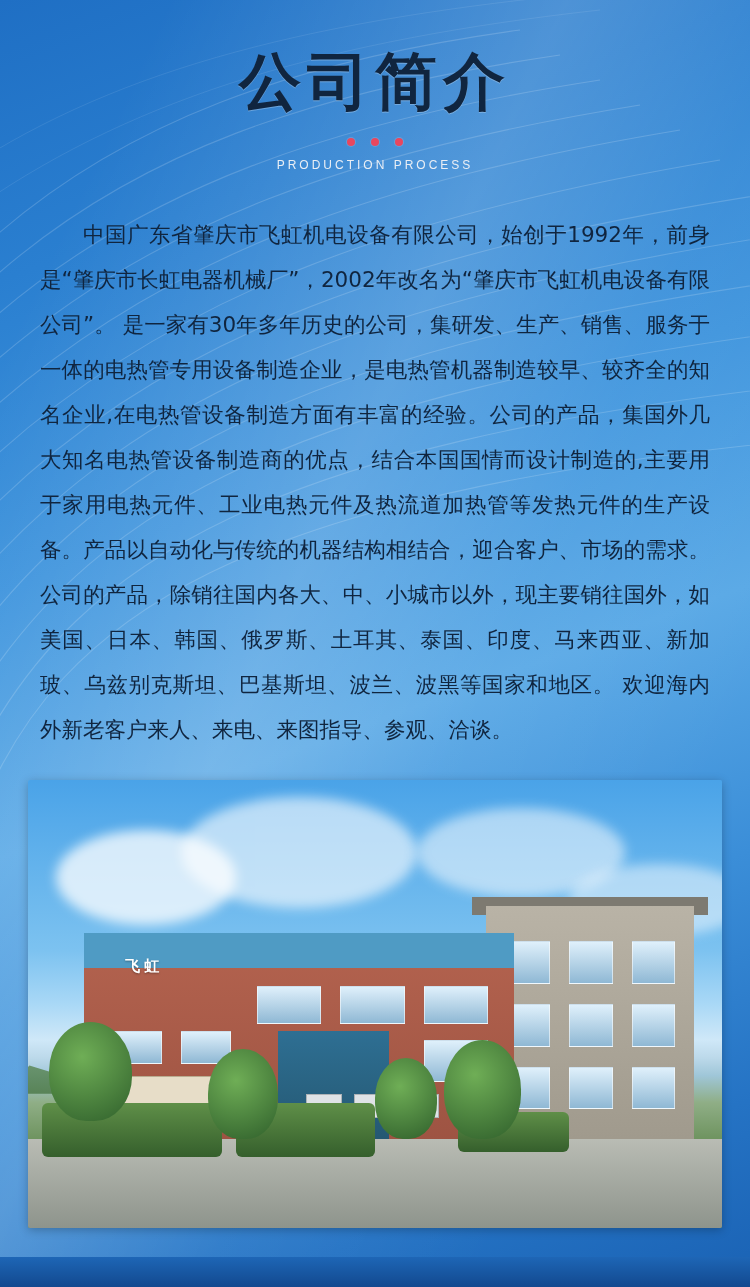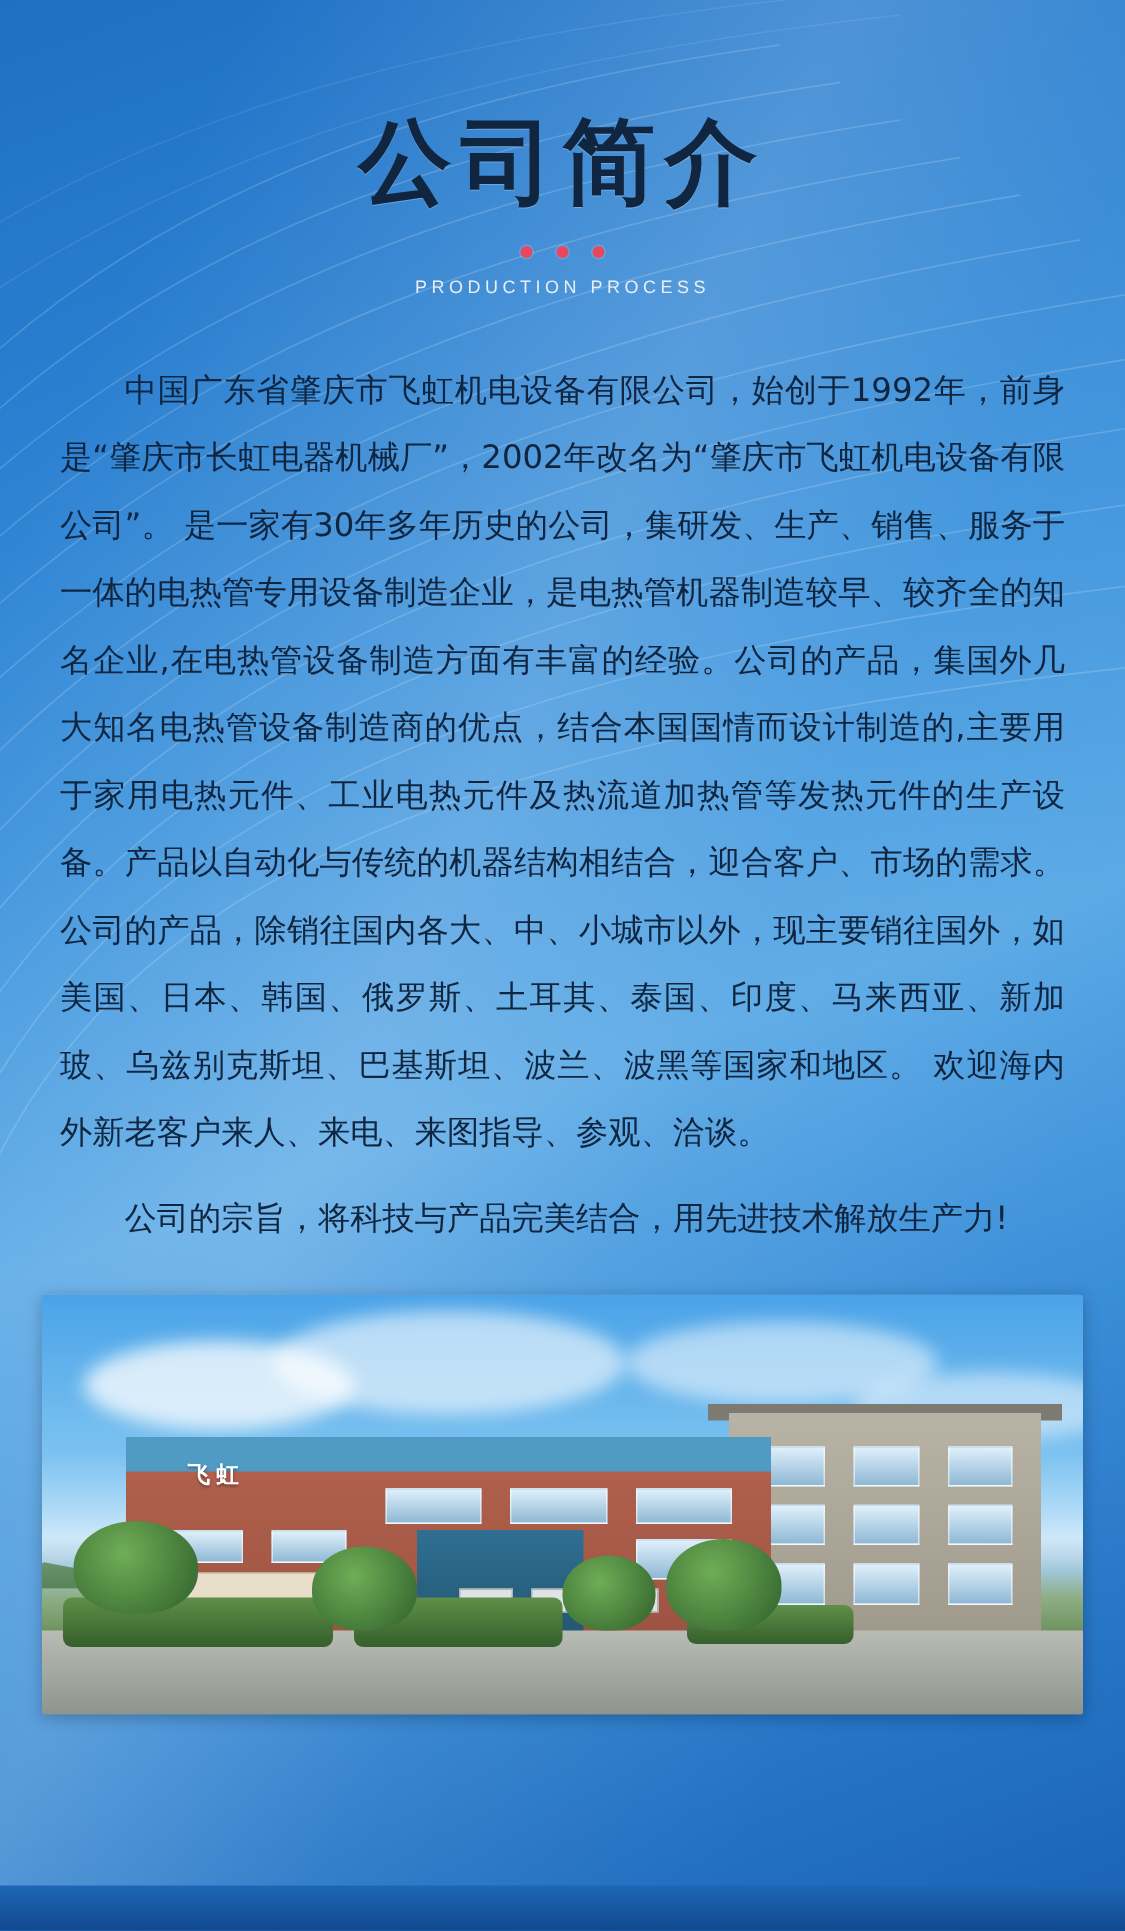--- a/index.html
+++ b/index.html
@@ -45,7 +45,7 @@
   
   .title-block {
     text-align: center;
-    padding-top: 74px;
+    padding-top: 48px;
   }
   .main-title {
     font-family: "DejaVu Sans", "Liberation Sans", sans-serif;

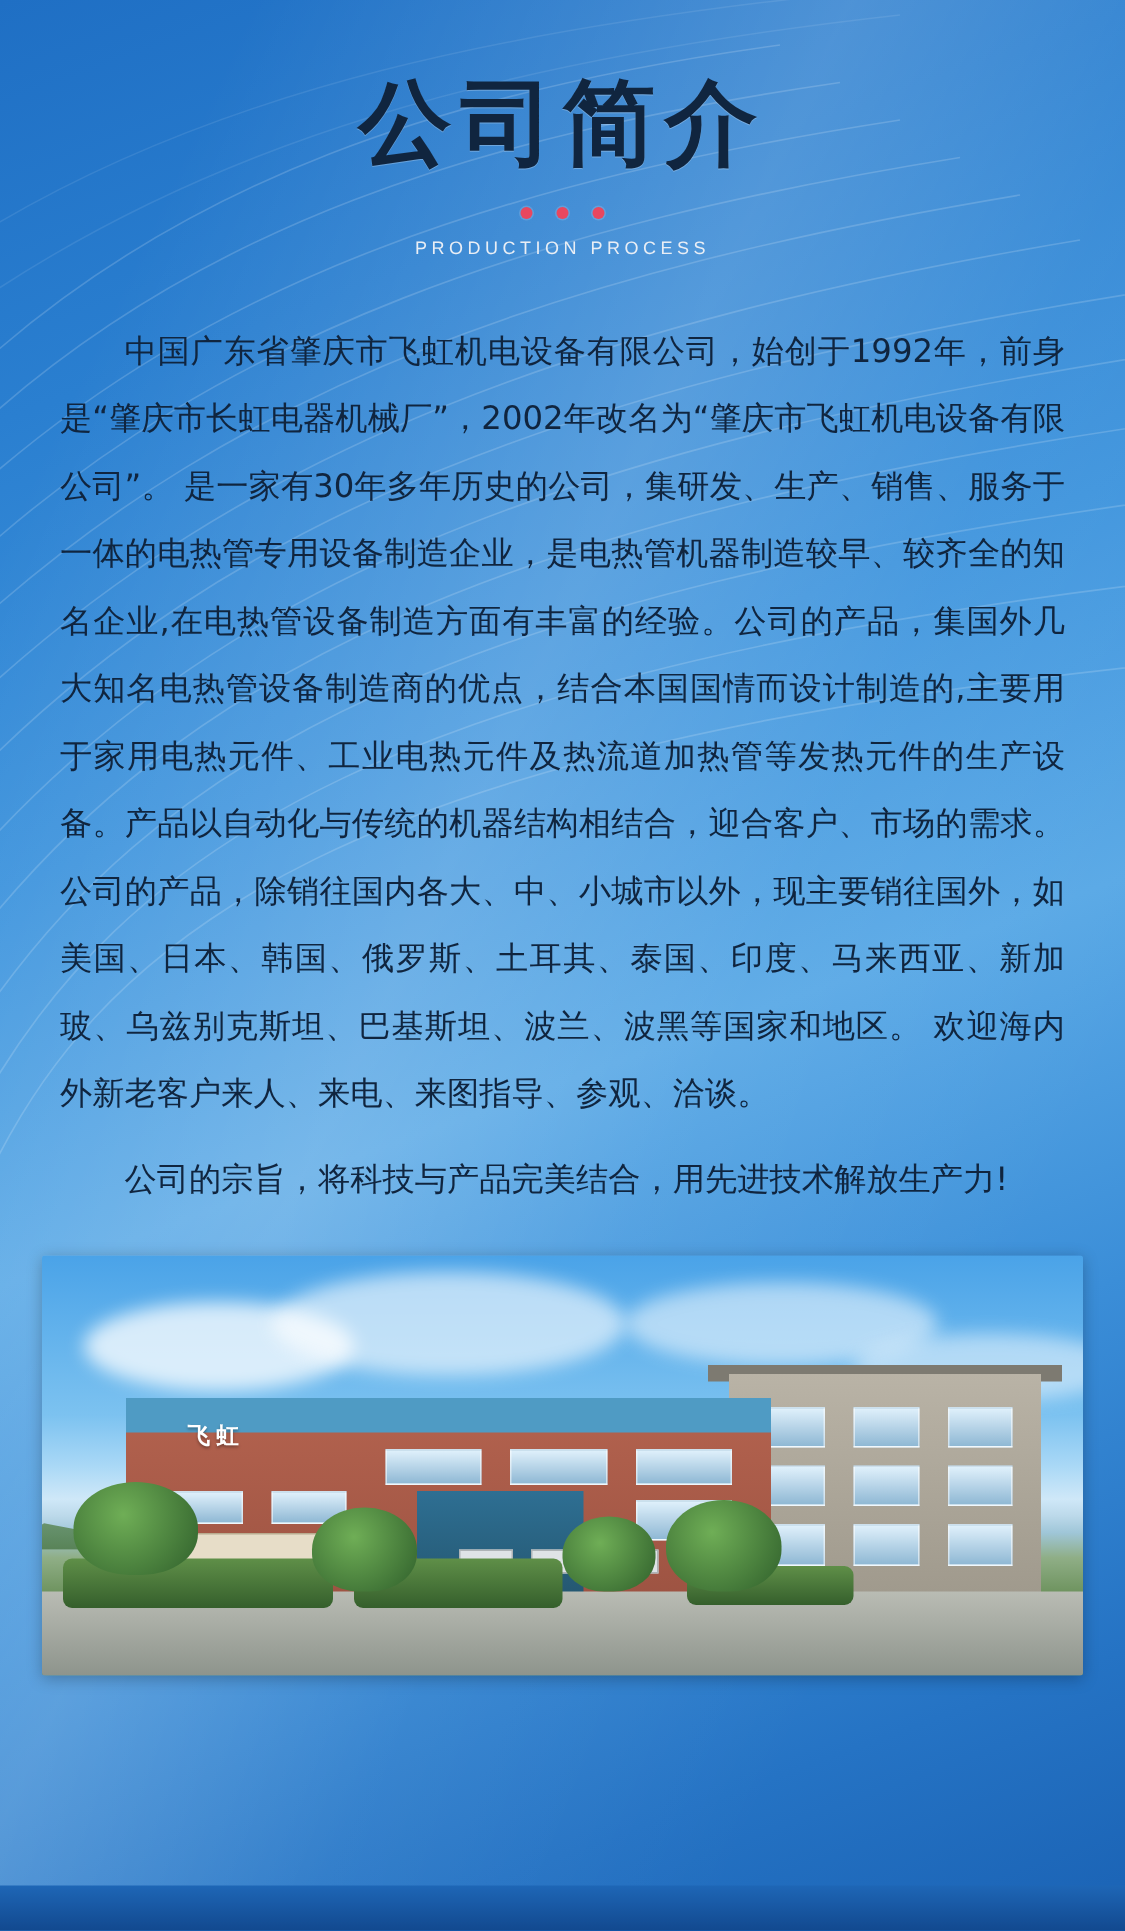--- a/index.html
+++ b/index.html
@@ -270,7 +270,6 @@
 
     <div class="body-copy">
       <p class="indent">中国广东省肇庆市飞虹机电设备有限公司，始创于1992年，前身是“肇庆市长虹电器机械厂”，2002年改名为“肇庆市飞虹机电设备有限公司”。 是一家有30年多年历史的公司，集研发、生产、销售、服务于一体的电热管专用设备制造企业，是电热管机器制造较早、较齐全的知名企业,在电热管设备制造方面有丰富的经验。公司的产品，集国外几大知名电热管设备制造商的优点，结合本国国情而设计制造的,主要用于家用电热元件、工业电热元件及热流道加热管等发热元件的生产设备。产品以自动化与传统的机器结构相结合，迎合客户、市场的需求。 公司的产品，除销往国内各大、中、小城市以外，现主要销往国外，如美国、日本、韩国、俄罗斯、土耳其、泰国、印度、马来西亚、新加玻、乌兹别克斯坦、巴基斯坦、波兰、波黑等国家和地区。 欢迎海内外新老客户来人、来电、来图指导、参观、洽谈。</p>
-      <p class="indent">公司的宗旨，将科技与产品完美结合，用先进技术解放生产力!</p>
     </div>
 
     <div class="photo-wrap">

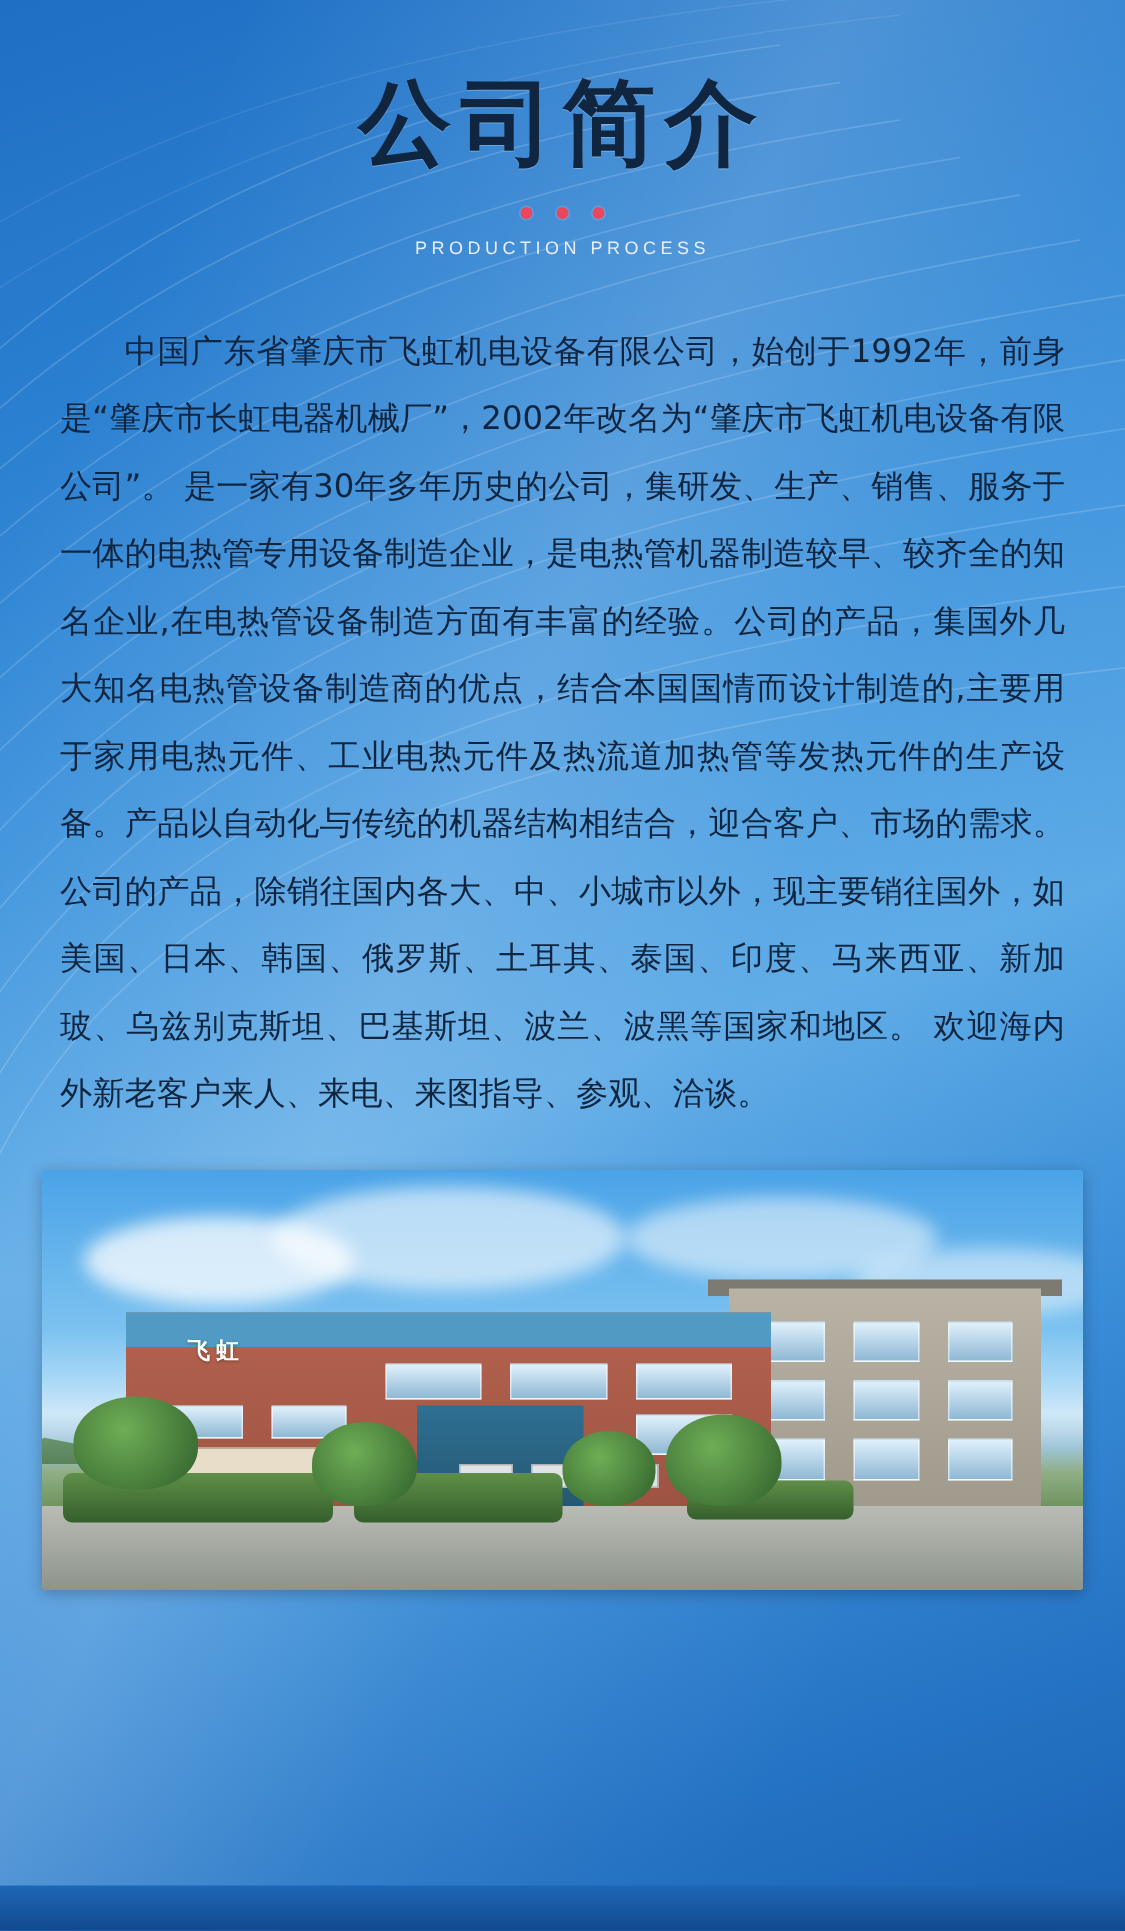--- a/index.html
+++ b/index.html
@@ -102,7 +102,7 @@
   .photo-wrap {
     position: relative;
     margin: 28px 28px 0 28px;
-    height: 280px;
+    height: 448px;
     border-radius: 2px;
     overflow: hidden;
     box-shadow: 0 2px 10px rgba(0,0,0,0.25);

